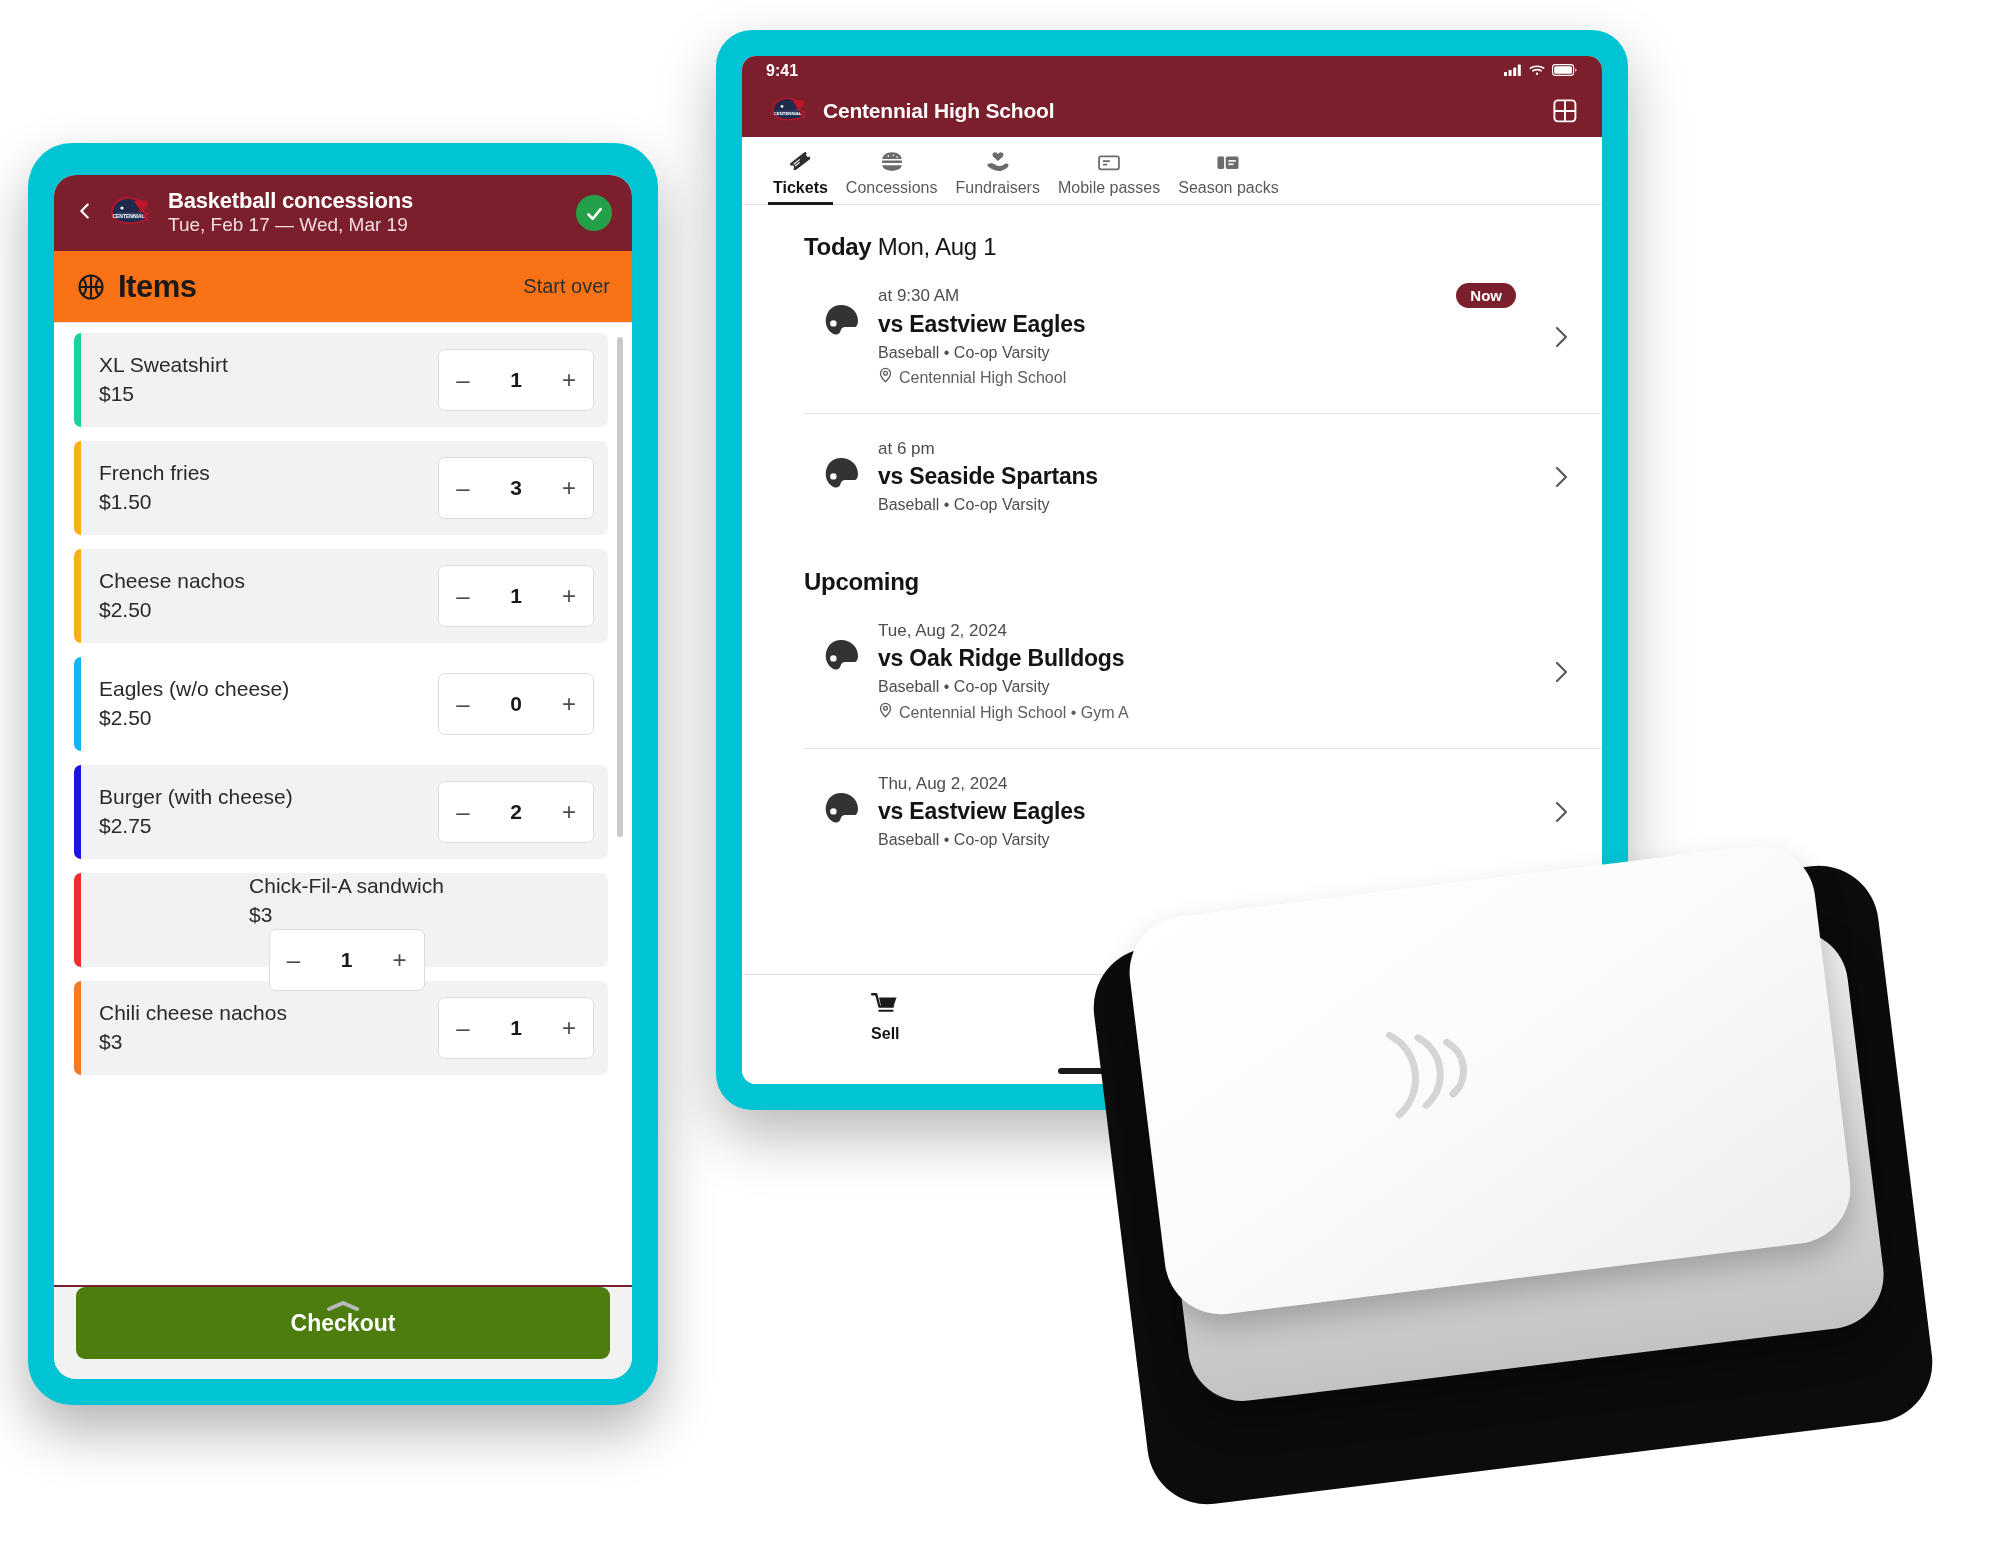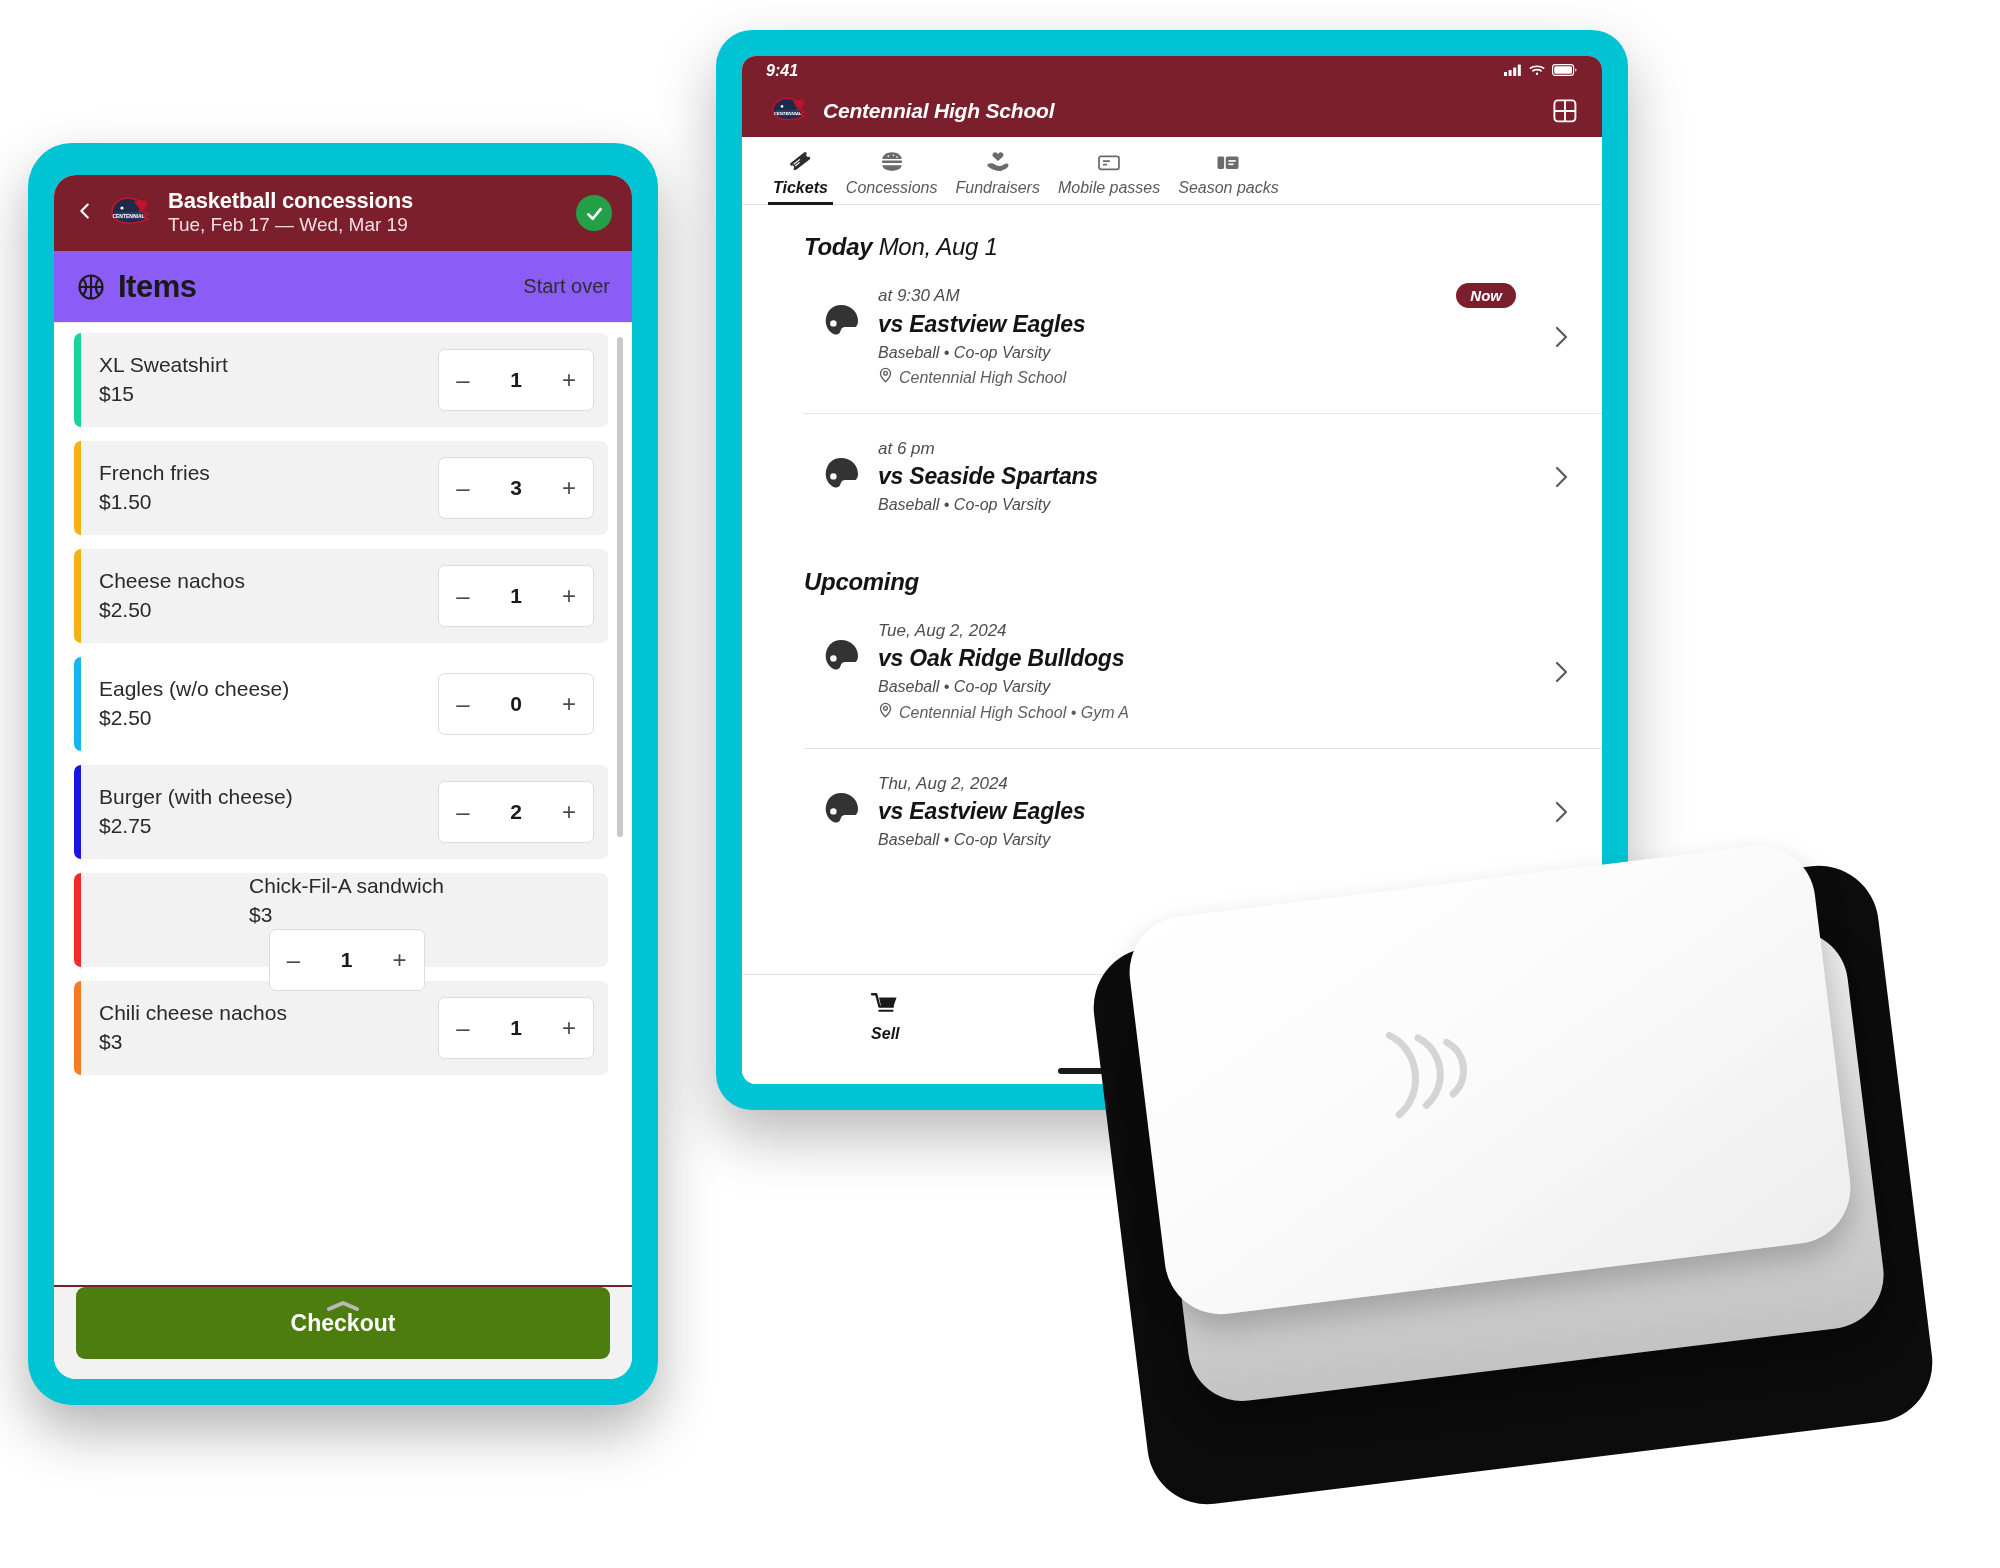--- a/index.html
+++ b/index.html
@@ -248,7 +248,6 @@
     overflow: hidden;
     display: flex;
     flex-direction: column;
-    font-style: italic;
   }
 
   .tb-statusbar {

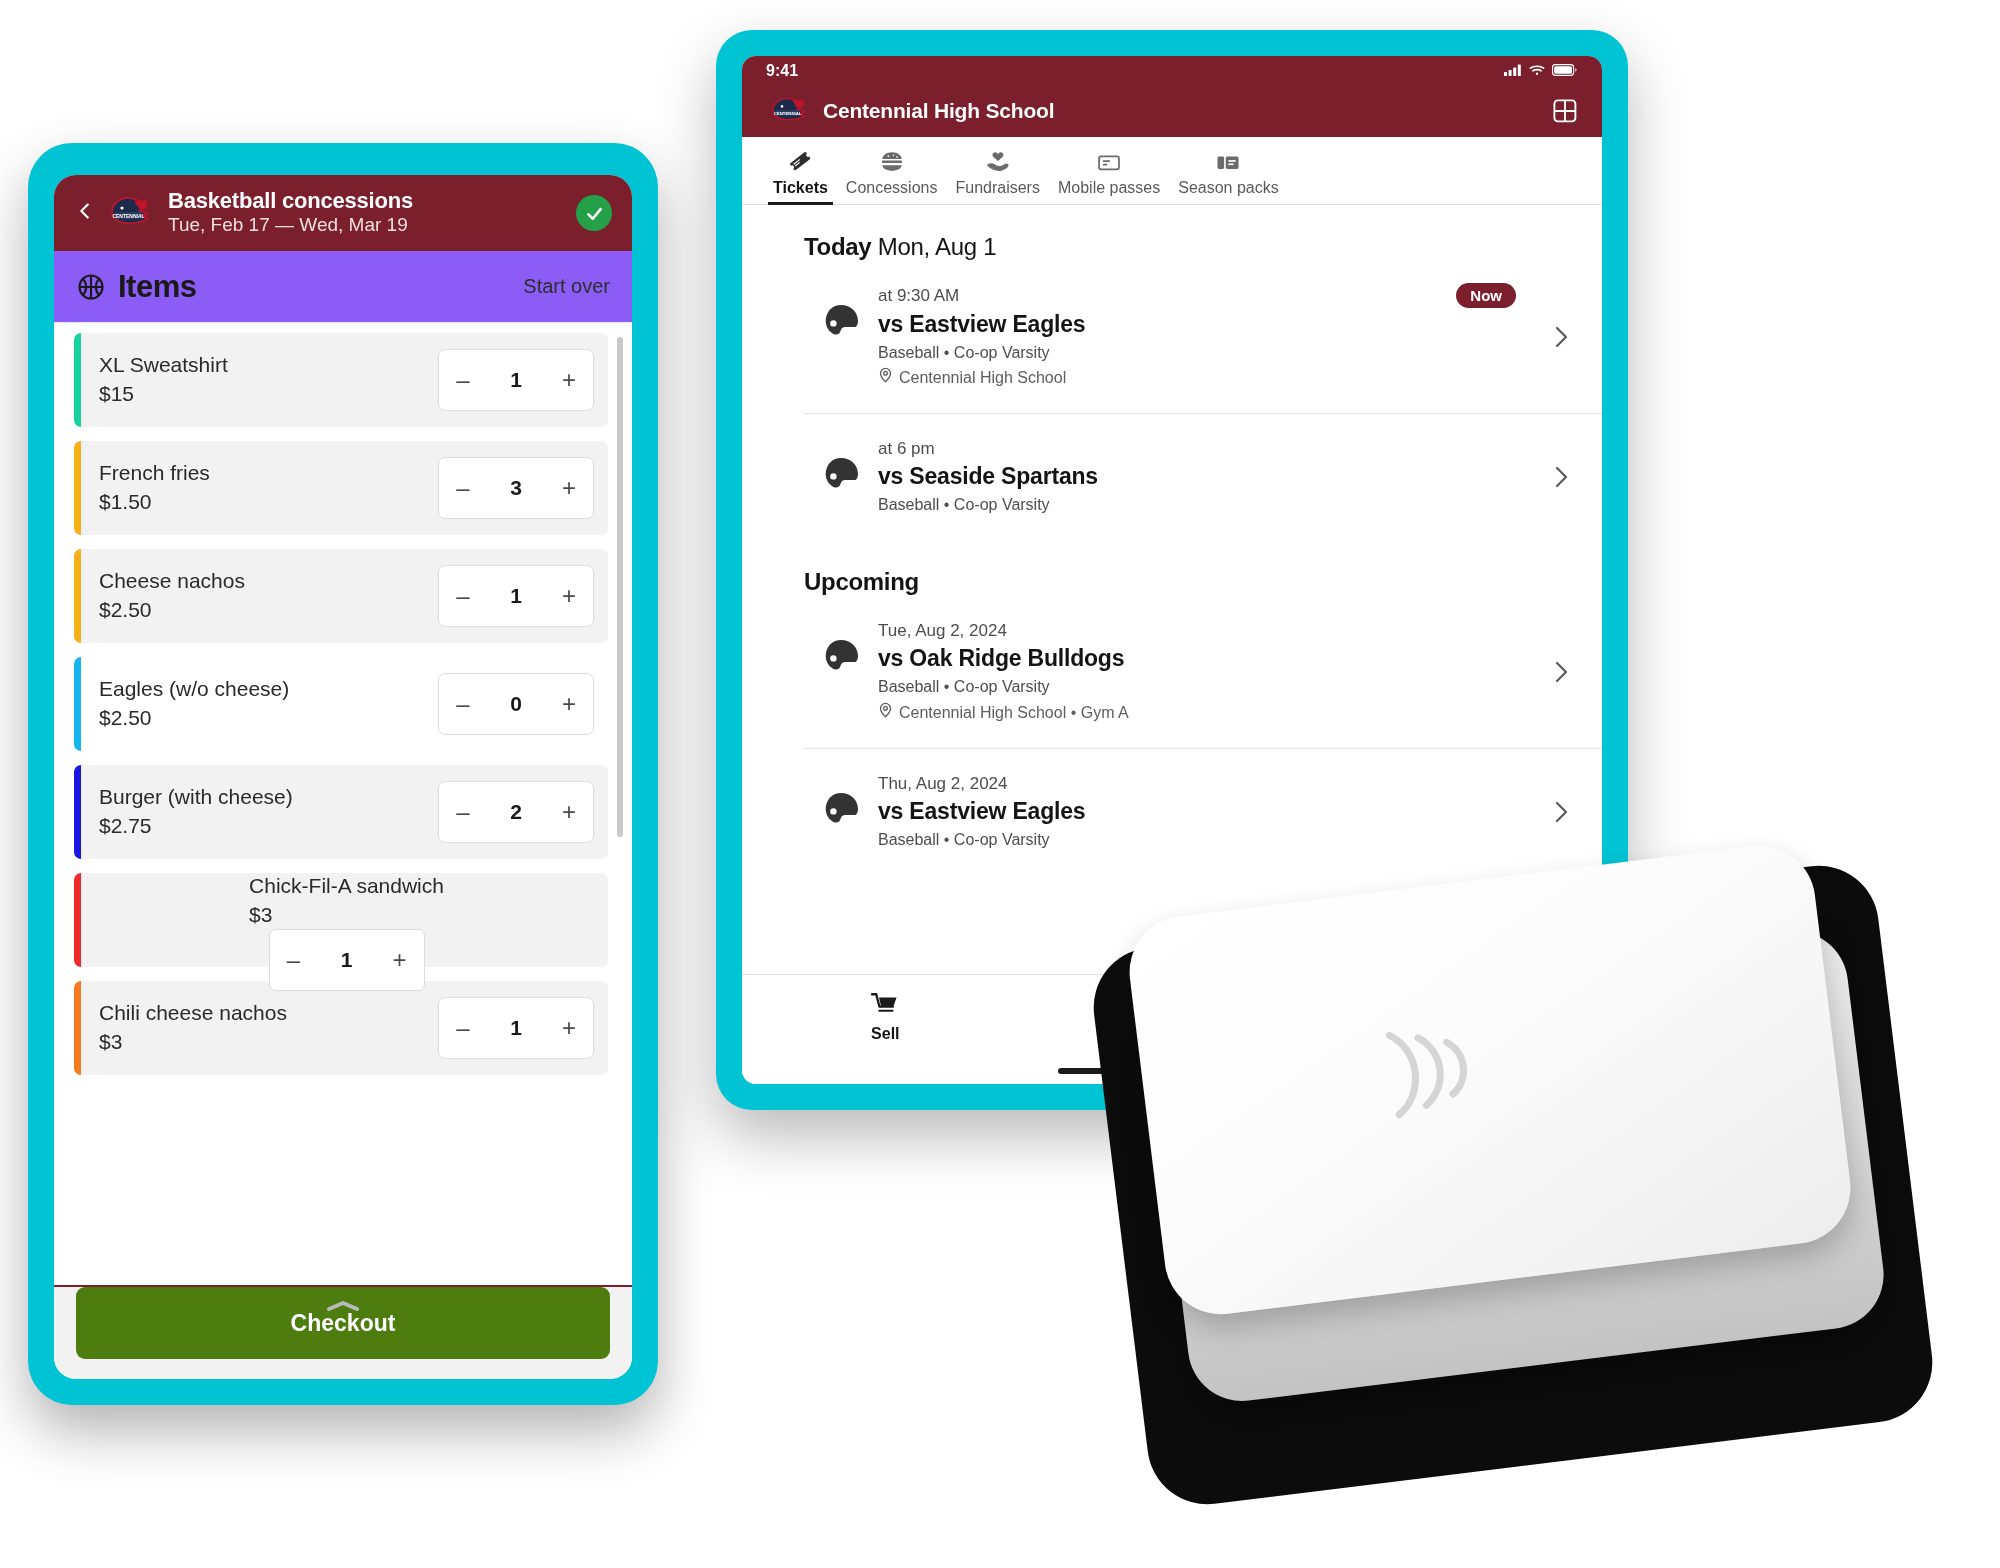--- a/index.html
+++ b/index.html
@@ -89,7 +89,7 @@
     display: flex;
     align-items: center;
     padding: 12px 22px;
-    background: #8b5cf6;
+    background: #f97316;
     border-bottom: 1px solid #e6e6e6;
     flex-shrink: 0;
   }

